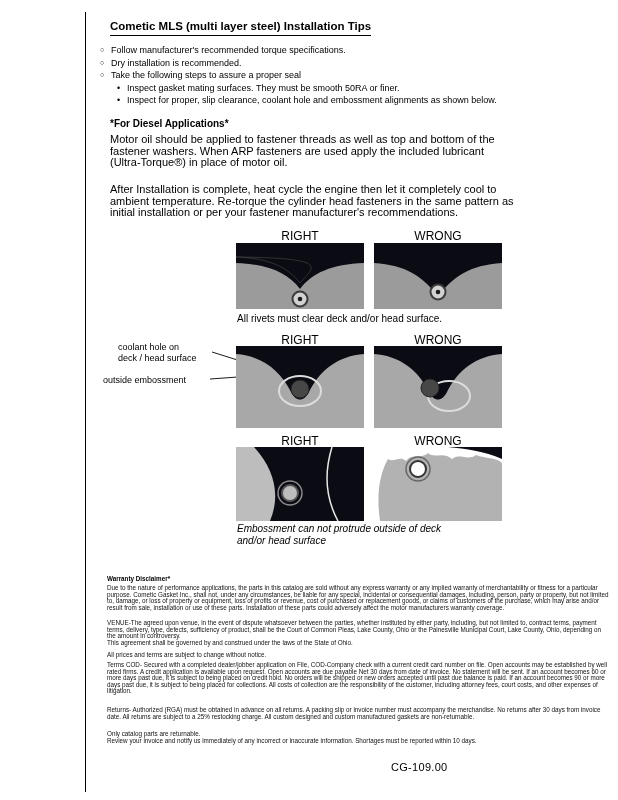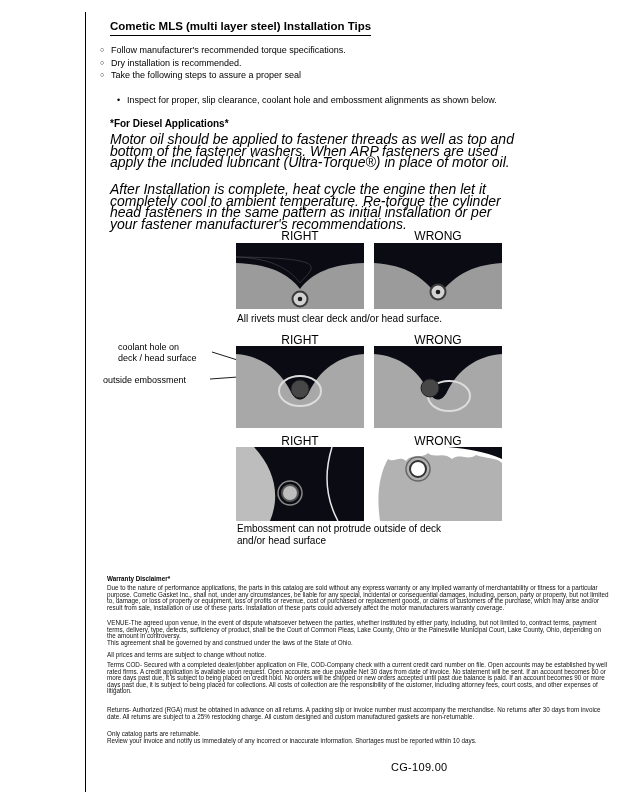--- a/index.html
+++ b/index.html
@@ -42,6 +42,9 @@
   </div>
   <div class="li" style="left:100px;top:70px;">
     <span class="b1">○</span><span>Take the following steps to assure a proper seal</span>
+  </div>
+  <div class="li" style="left:117px;top:82.5px;">
+    <span class="b2">•</span><span>Inspect gasket mating surfaces.  They must be smooth 50RA or finer.</span>
   </div>
   <div class="li" style="left:117px;top:95px;">
     <span class="b2">•</span><span>Inspect for proper, slip clearance, coolant hole and embossment alignments as shown below.</span>

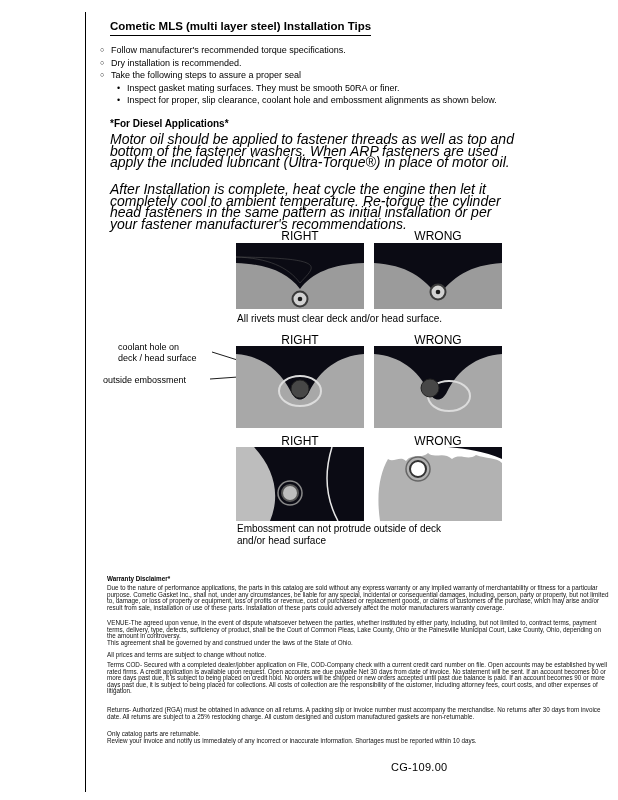--- a/index.html
+++ b/index.html
@@ -12,7 +12,7 @@
   .b1{display:inline-block;width:11px;font-size:7px;vertical-align:1px;}
   .b2{display:inline-block;width:10px;font-size:9px;}
   .h2{position:absolute;font-size:10px;font-weight:bold;white-space:nowrap;}
-  .para{position:absolute;font-size:14px;line-height:11.5px;width:404px;font-style:italic;}
+  .para{position:absolute;font-size:11px;line-height:11.5px;width:404px;}
   .note{position:absolute;font-size:9px;white-space:nowrap;}
   .dlabel{position:absolute;width:128px;text-align:center;font-size:12px;}
   .dimg{position:absolute;display:block;}

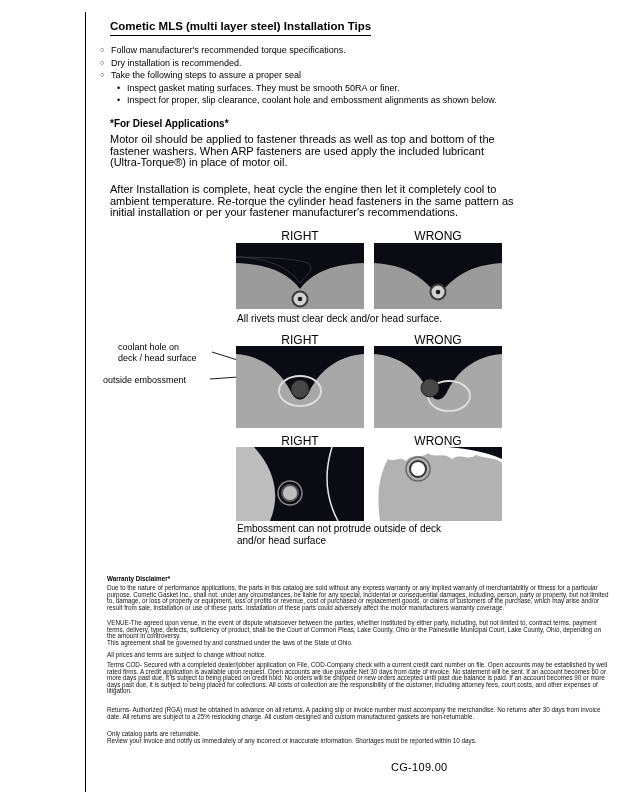--- a/index.html
+++ b/index.html
@@ -17,7 +17,7 @@
   .dlabel{position:absolute;width:128px;text-align:center;font-size:12px;}
   .dimg{position:absolute;display:block;}
   .caption{position:absolute;font-size:10px;line-height:12px;}
-  .caption span{display:block;}
+  .caption span{display:block;font-style:italic;}
   .sidelabel{position:absolute;font-size:9px;line-height:10.5px;}
   .sidelabel span{display:block;}
   .overlay{position:absolute;}

